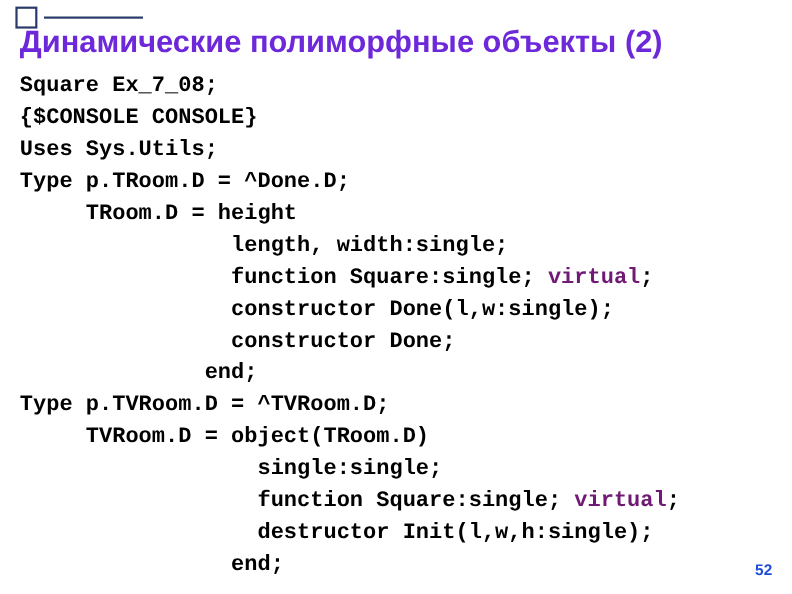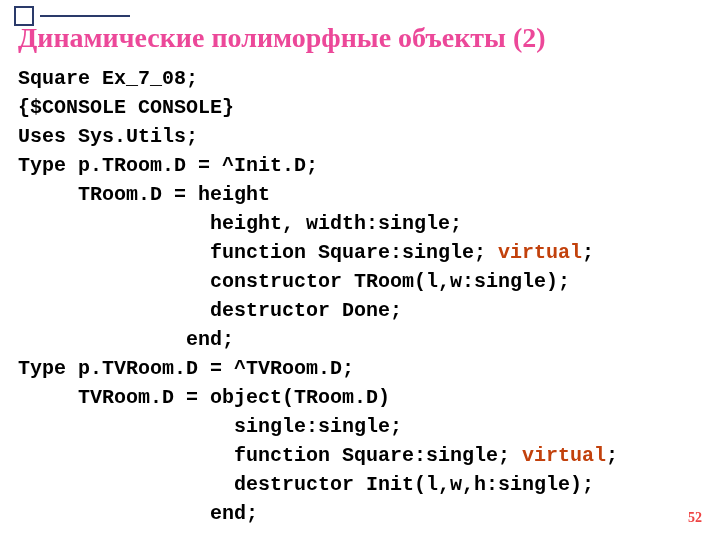--- a/index.html
+++ b/index.html
@@ -34,9 +34,9 @@
   .title {
     font-size: 28px;
     font-weight: bold;
-    color: #ec4899;
+    color: #6d28d9;
     margin: 22px 18px 10px 18px;
-    font-family: Liberation Serif, serif;
+    font-family: Liberation Sans, sans-serif;
   }
   .code {
     font-family: "Courier New", monospace;

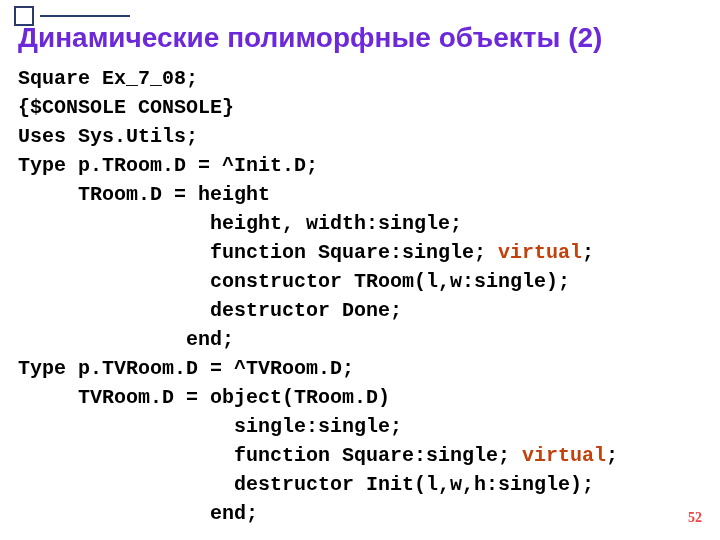--- a/index.html
+++ b/index.html
@@ -71,7 +71,7 @@
 <div class="code"><span>Square Ex_7_08;</span>
 <span>{$CONSOLE CONSOLE}</span>
 <span>Uses Sys.Utils;</span>
-<span>Type p.TRoom.D = ^Init.D;</span>
+<span>Type p.TRoom.D = ^Done.D;</span>
 <span>     TRoom.D = height</span>
 <span>                height, width:single;</span>
 <span>                function Square:single; </span><span class="kw">virtual</span><span>;</span>

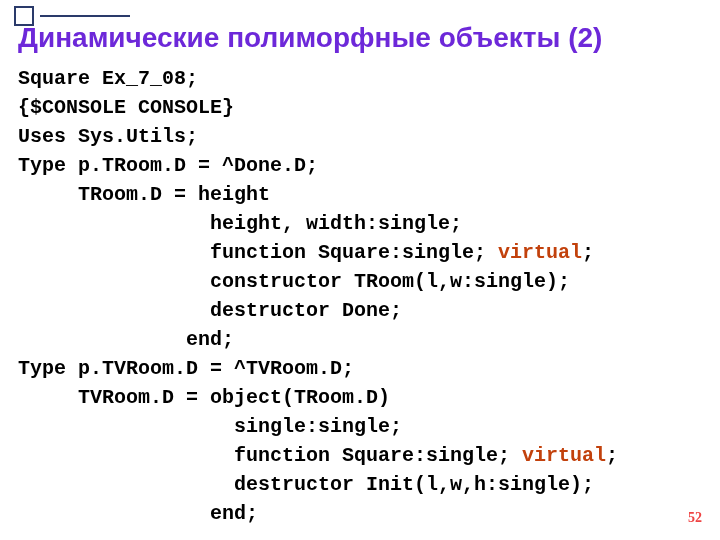--- a/index.html
+++ b/index.html
@@ -73,7 +73,7 @@
 <span>Uses Sys.Utils;</span>
 <span>Type p.TRoom.D = ^Done.D;</span>
 <span>     TRoom.D = height</span>
-<span>                height, width:single;</span>
+<span>                length, width:single;</span>
 <span>                function Square:single; </span><span class="kw">virtual</span><span>;</span>
 <span>                constructor TRoom(l,w:single);</span>
 <span>                destructor Done;</span>

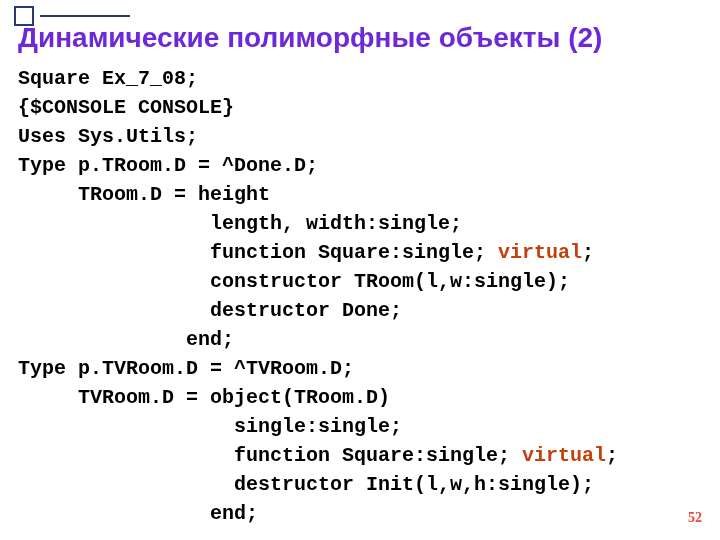--- a/index.html
+++ b/index.html
@@ -47,7 +47,7 @@
     margin-left: 18px;
     color: #000;
   }
-  .kw { color: #c2410c; } 
+  .kw { color: #701a75; } 
   .pagenum {
     position: absolute;
     right: 18px;

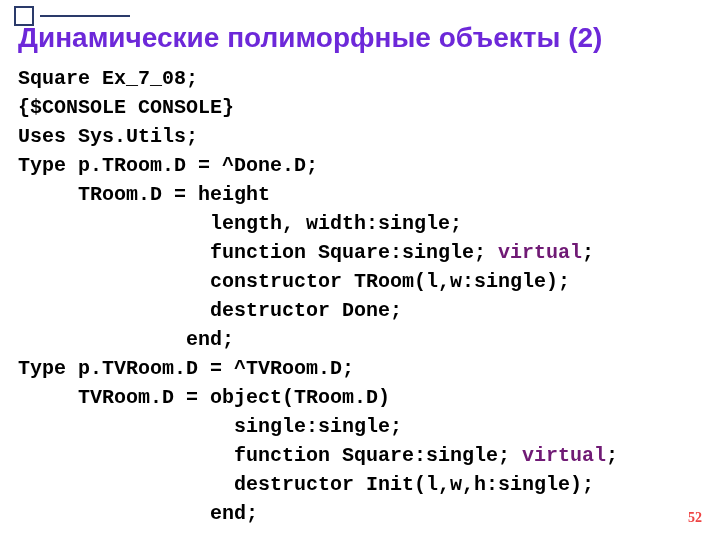--- a/index.html
+++ b/index.html
@@ -75,7 +75,7 @@
 <span>     TRoom.D = height</span>
 <span>                length, width:single;</span>
 <span>                function Square:single; </span><span class="kw">virtual</span><span>;</span>
-<span>                constructor TRoom(l,w:single);</span>
+<span>                constructor Done(l,w:single);</span>
 <span>                destructor Done;</span>
 <span>              end;</span>
 <span>Type p.TVRoom.D = ^TVRoom.D;</span>

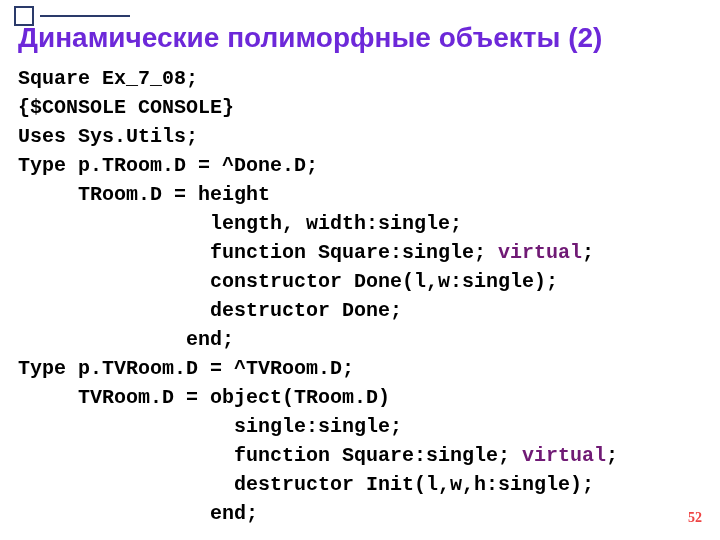--- a/index.html
+++ b/index.html
@@ -76,7 +76,7 @@
 <span>                length, width:single;</span>
 <span>                function Square:single; </span><span class="kw">virtual</span><span>;</span>
 <span>                constructor Done(l,w:single);</span>
-<span>                destructor Done;</span>
+<span>                constructor Done;</span>
 <span>              end;</span>
 <span>Type p.TVRoom.D = ^TVRoom.D;</span>
 <span>     TVRoom.D = object(TRoom.D)</span>

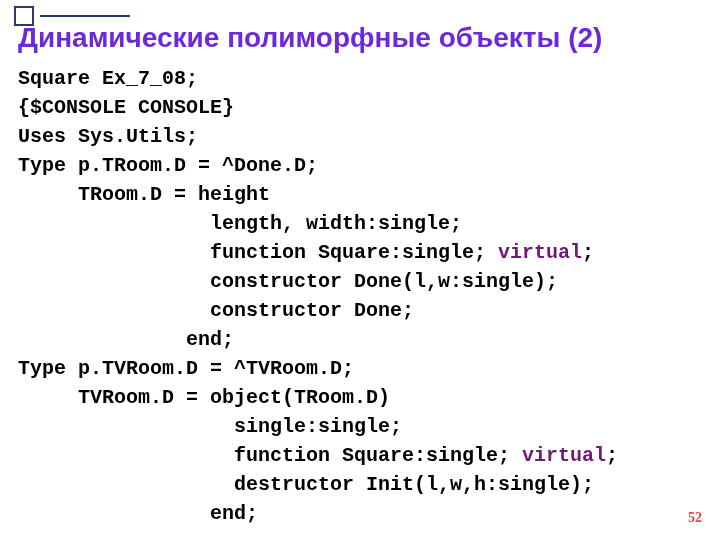--- a/index.html
+++ b/index.html
@@ -54,8 +54,8 @@
     bottom: 14px;
     font-size: 14px;
     font-weight: bold;
-    font-family: Liberation Serif, serif;
-    color: #ef4444;
+    font-family: Liberation Sans, sans-serif;
+    color: #1d4ed8;
   }
 </style>
 </head>

